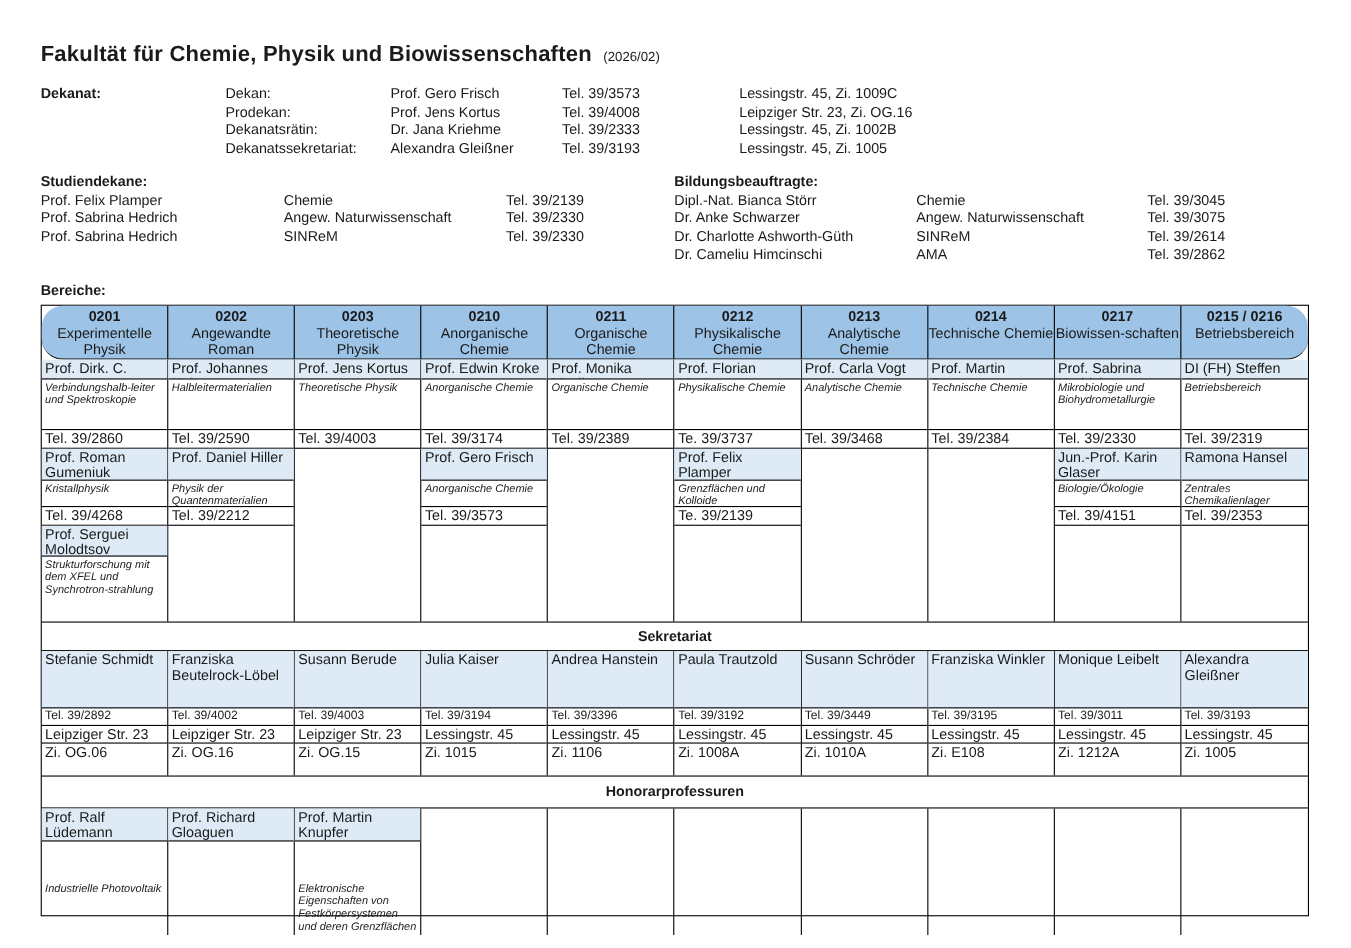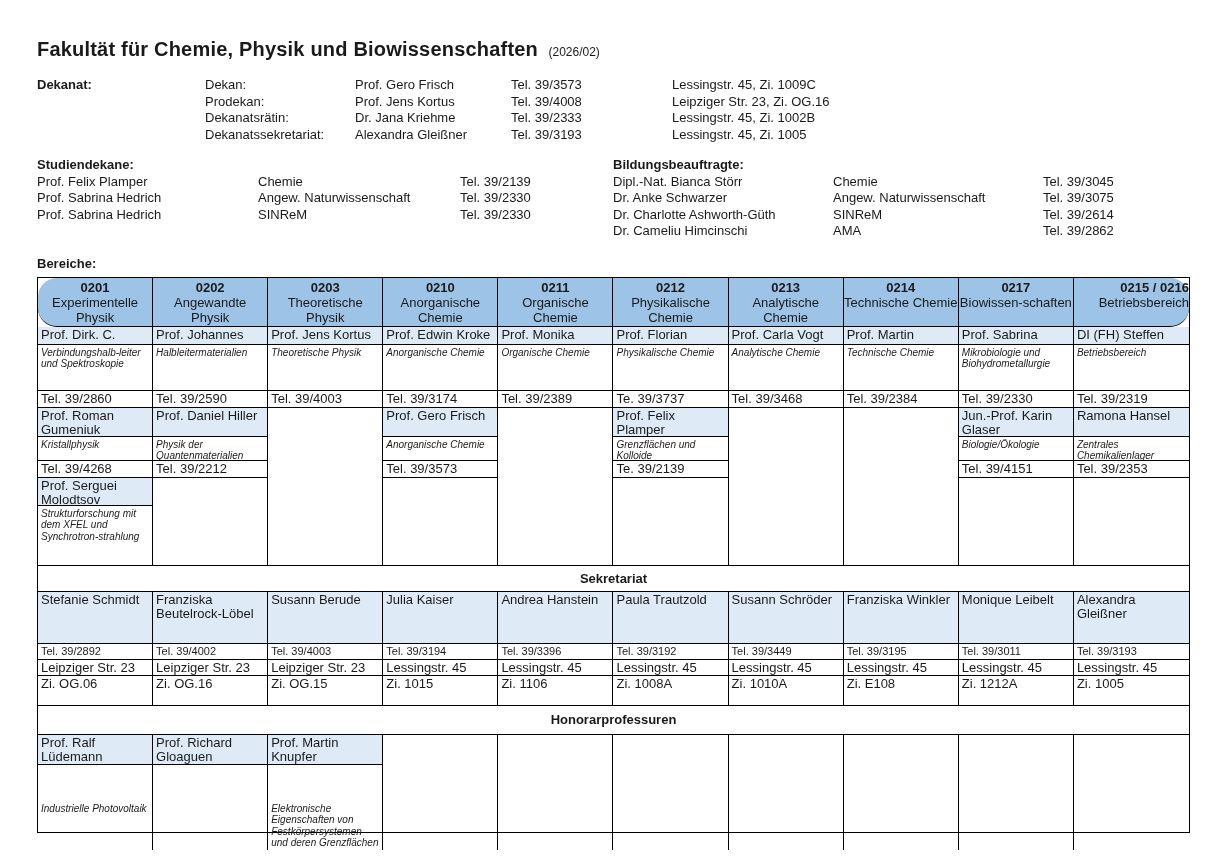--- a/index.html
+++ b/index.html
@@ -43,7 +43,7 @@
            background:var(--header-blue,#9DC3E6); border-bottom:1px solid #000;border-radius:19px; }
   .th { border-right:1px solid #000; text-align:center; font-size:13px;
         line-height:15px; padding-top:2px; min-width:0; }
-  .th:last-child { border-right:none;text-align:right; }
+  .th:last-child { border-right:none; }
   .th .code { font-weight:bold; }
 
   .band { display:grid; grid-template-columns:repeat(10,1fr); height:238px; }

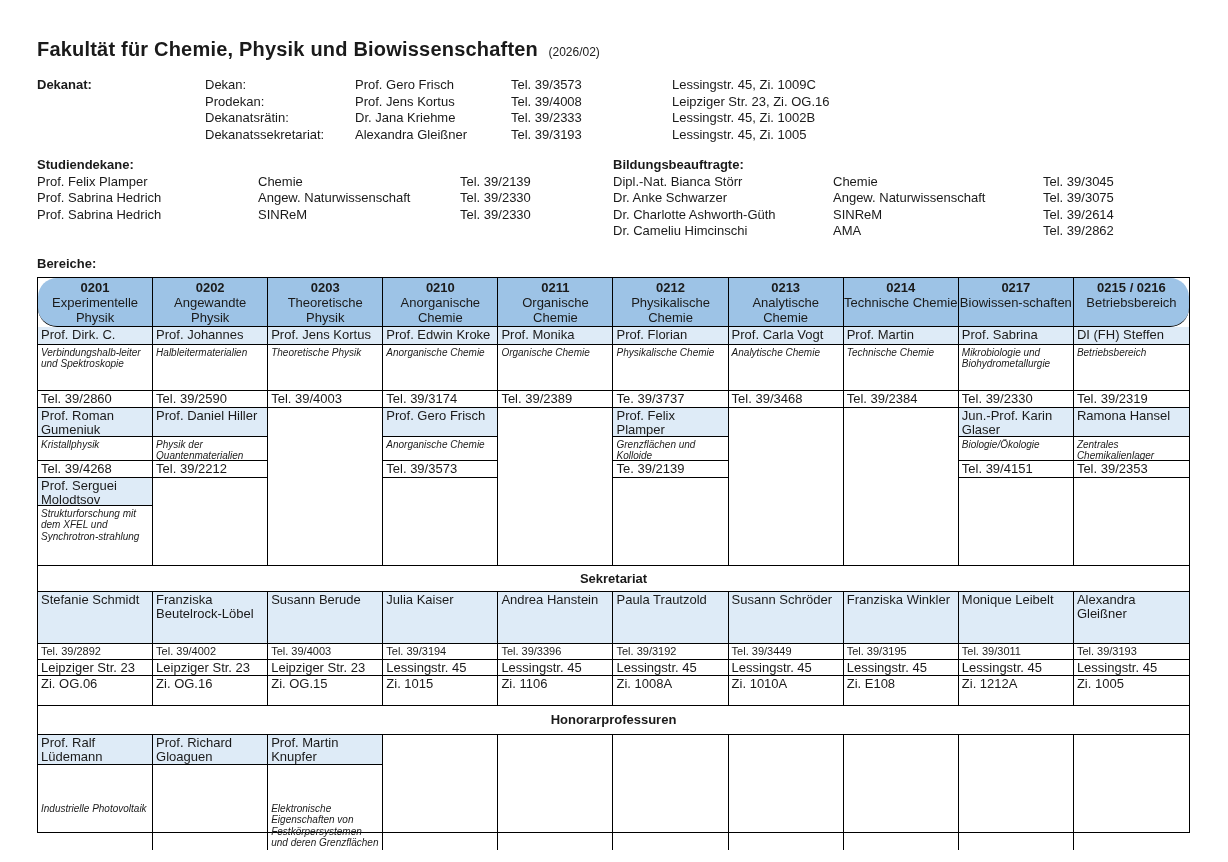--- a/index.html
+++ b/index.html
@@ -176,7 +176,7 @@
         </div>
       <div class="th">
           <div class="code">0202</div>
-          <div class="dept">Angewandte Physik</div>
+          <div class="dept">Angewandte Roman</div>
         </div>
       <div class="th">
           <div class="code">0203</div>

